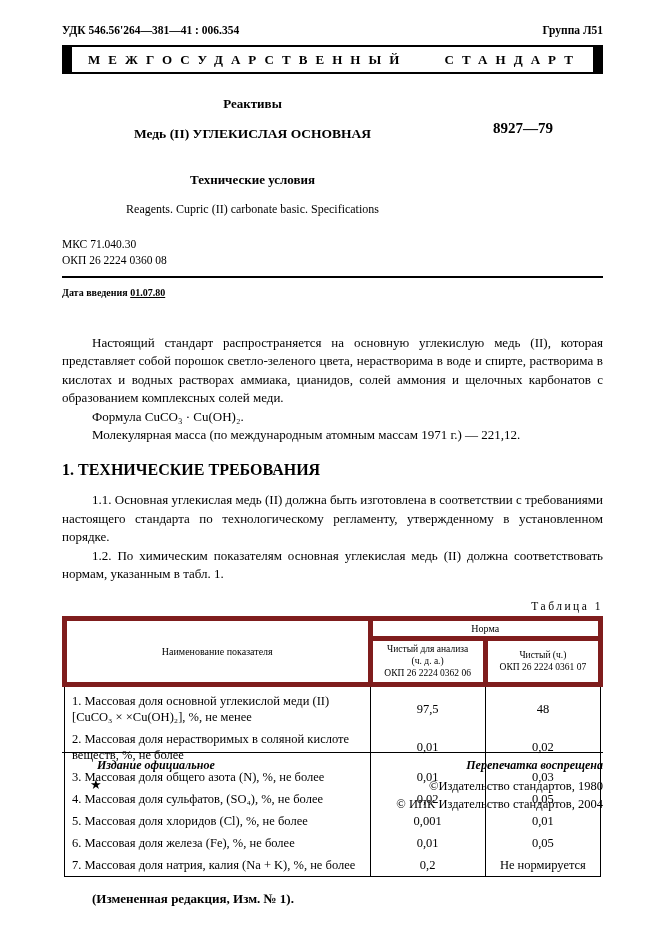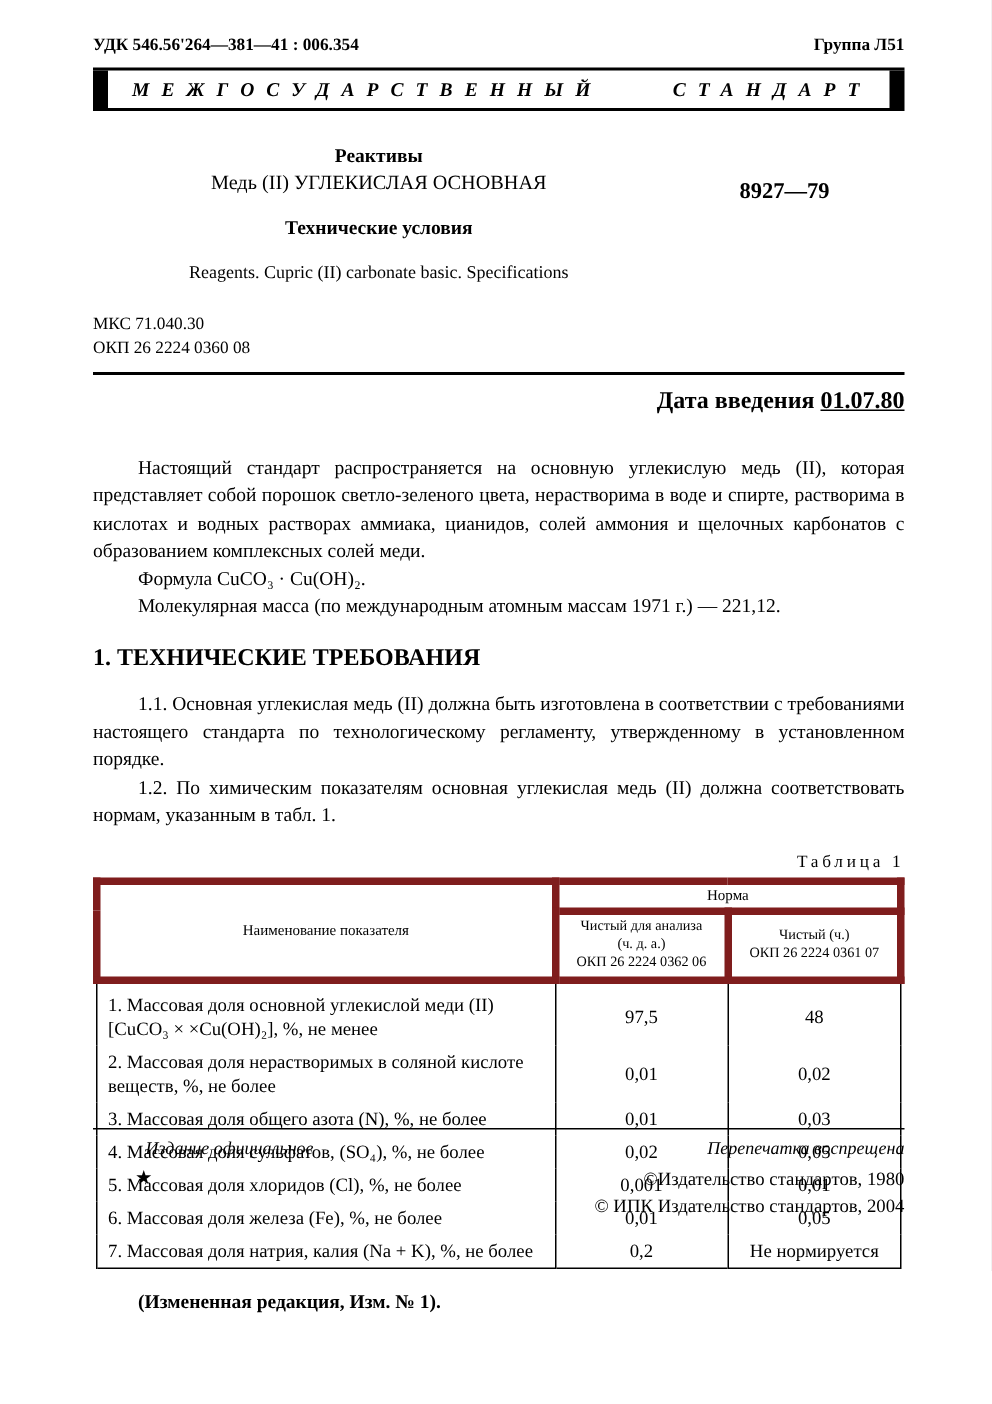--- a/index.html
+++ b/index.html
@@ -28,7 +28,7 @@
   .banner .banner-text {
     flex:1; display:flex; justify-content:space-between; align-items:center;
     padding:0 12px 0 16px;
-    font-weight:bold; font-size:13px; letter-spacing:0.62em; white-space:nowrap;font-style:italic;
+    font-weight:bold; font-size:13px; letter-spacing:0.62em; white-space:nowrap;
   }
   
   .title-row { display:flex; margin-top:22px; }

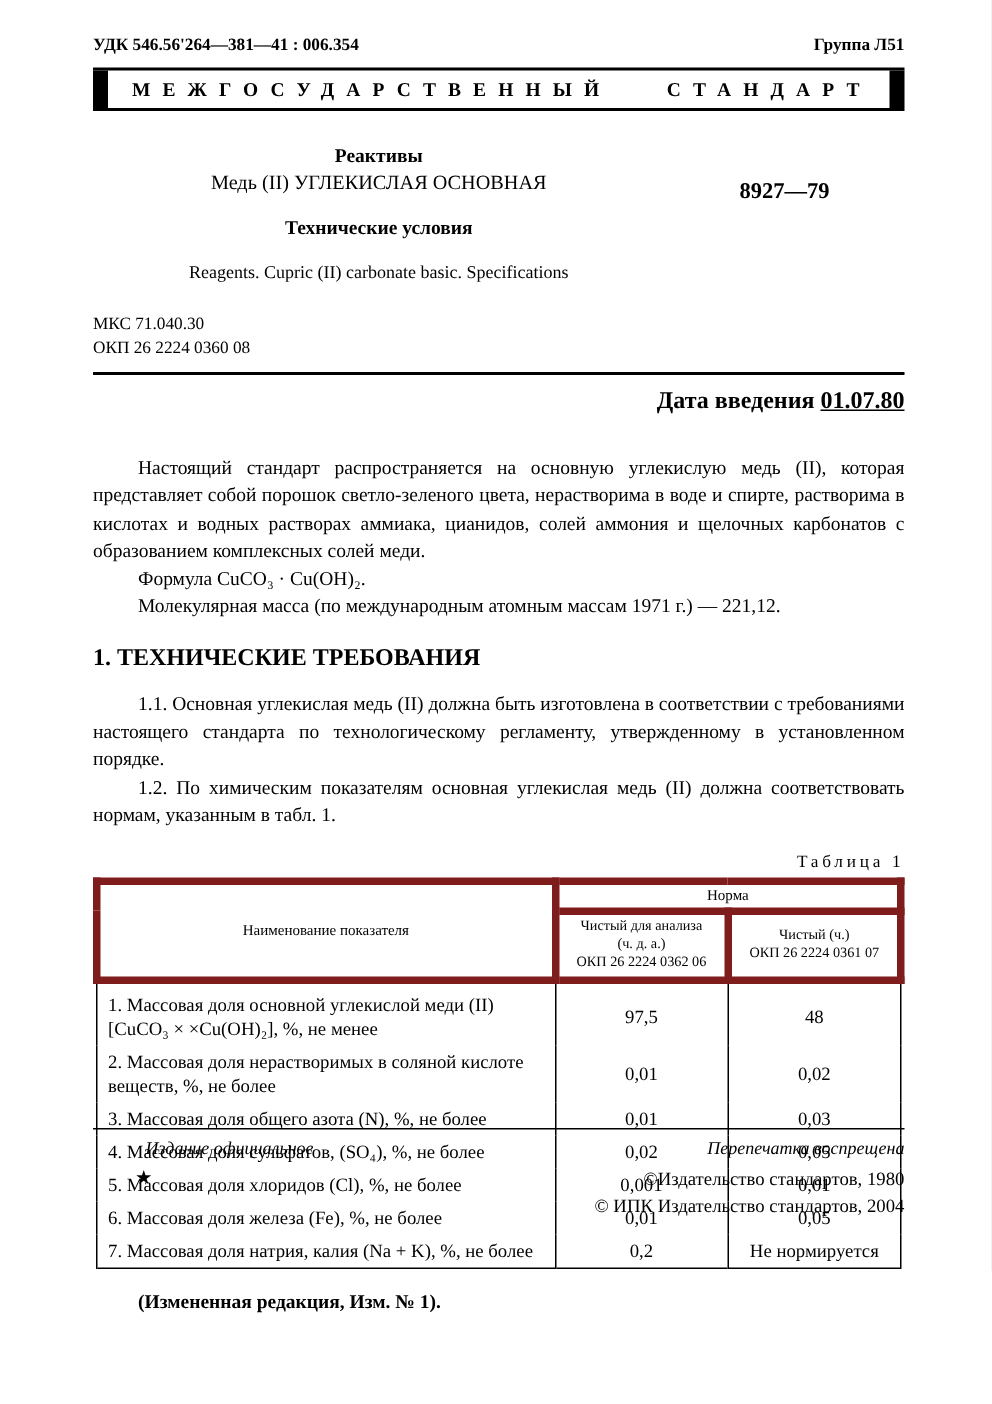--- a/index.html
+++ b/index.html
@@ -34,7 +34,7 @@
   .title-row { display:flex; margin-top:22px; }
   .title-left { flex:1; text-align:center; }
   .kicker { font-weight:bold; font-size:13px; }
-  .main-title { font-weight:normal; font-size:13.5px; margin-top:2px; }
+  .main-title { font-weight:bold; font-size:13.5px; margin-top:14px; }
   .subtitle { font-weight:bold; font-size:13px; margin-top:14px; }
   .english { font-size:12px; margin-top:14px; }
   .gost-box { width:160px; text-align:center; font-weight:bold; font-size:15px; padding-top:22px; line-height:1.4; }

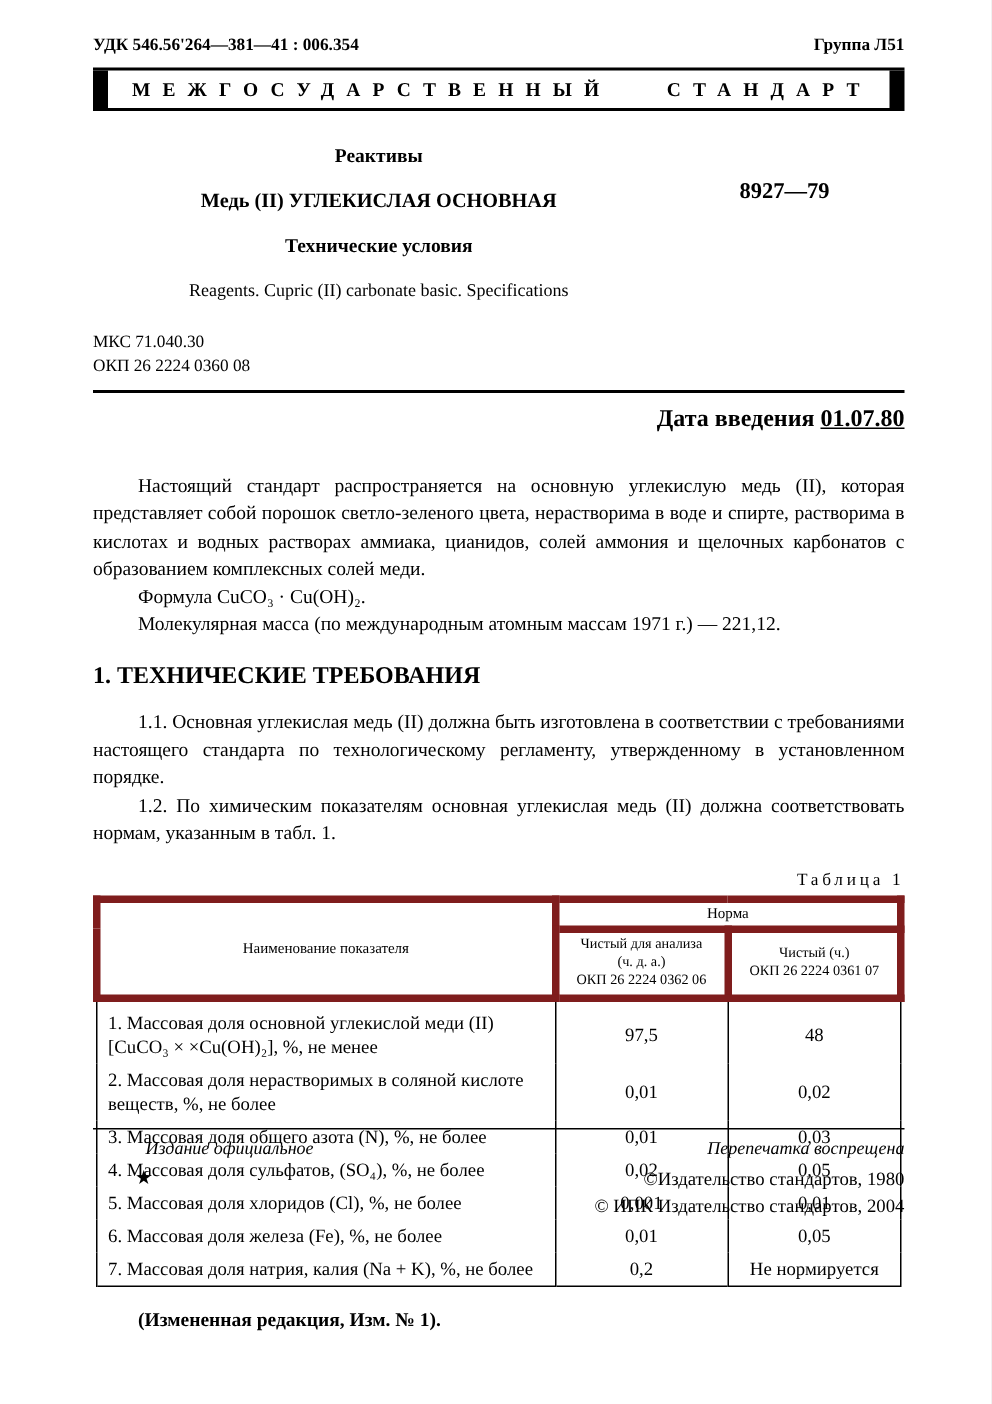--- a/index.html
+++ b/index.html
@@ -35,7 +35,7 @@
   .title-left { flex:1; text-align:center; }
   .kicker { font-weight:bold; font-size:13px; }
   .main-title { font-weight:bold; font-size:13.5px; margin-top:14px; }
-  .subtitle { font-weight:bold; font-size:13px; margin-top:14px; }
+  .subtitle { font-weight:bold; font-size:13px; margin-top:30px; }
   .english { font-size:12px; margin-top:14px; }
   .gost-box { width:160px; text-align:center; font-weight:bold; font-size:15px; padding-top:22px; line-height:1.4; }
   

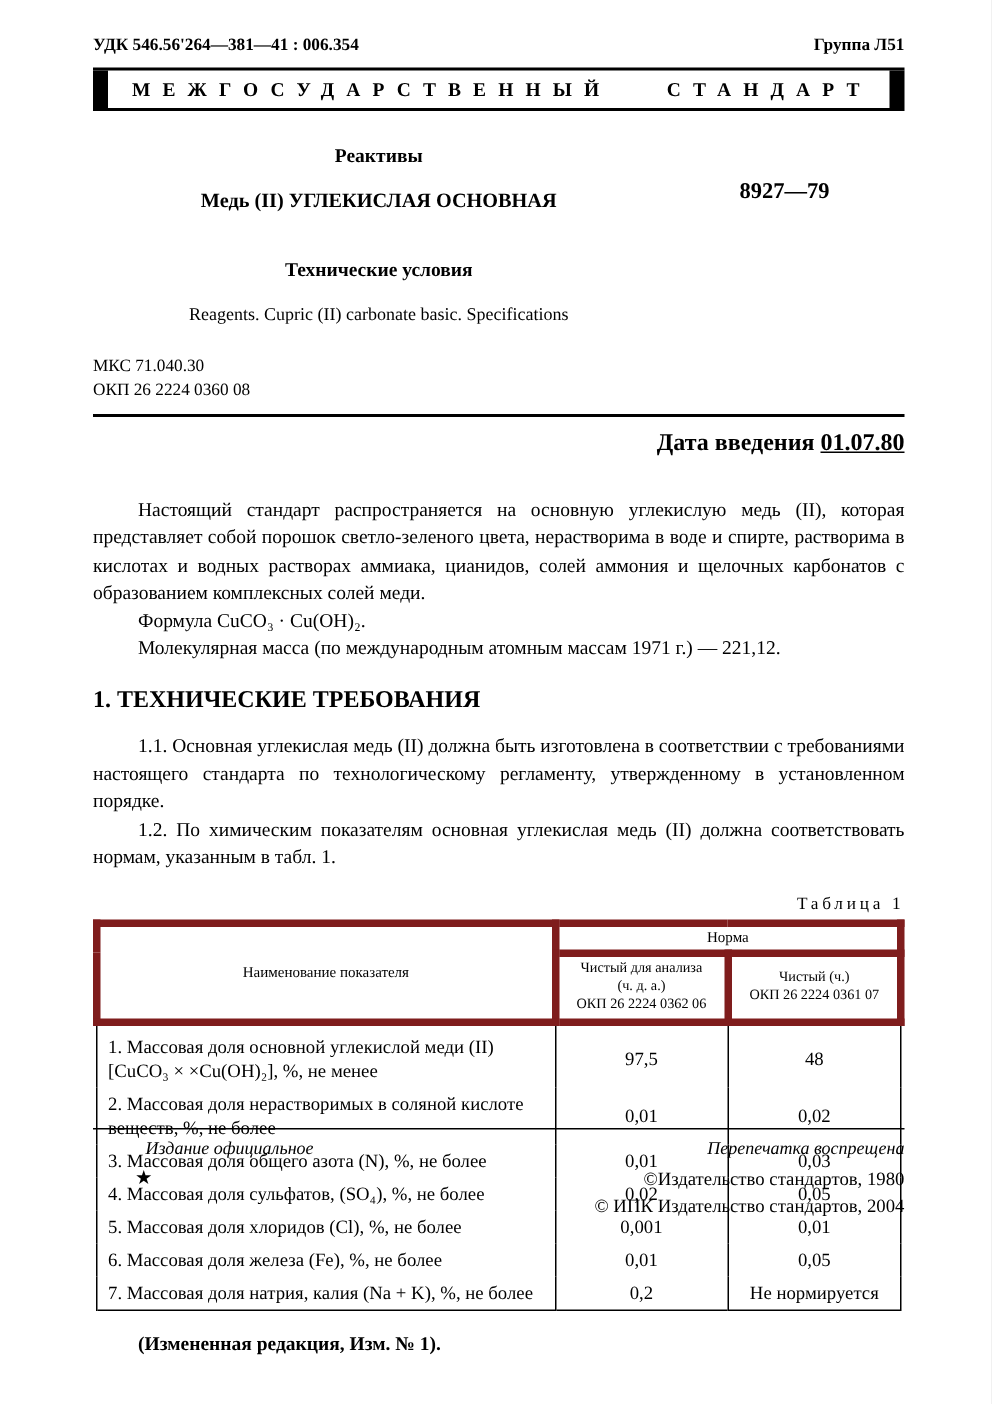--- a/index.html
+++ b/index.html
@@ -41,7 +41,7 @@
   
   .codes { margin-top:20px; font-size:11.5px; line-height:1.35; }
   .rule { border-top:2px solid #000; margin-top:8px; }
-  .date-line { text-align:right; font-weight:bold; font-size:16px; margin-top:9px; }
+  .date-line { font-weight:bold; font-size:10px; margin-top:9px; }
   .date-line .date { text-decoration:underline; }
   
   .body-text { margin-top:26px; font-size:13px; line-height:1.42; }

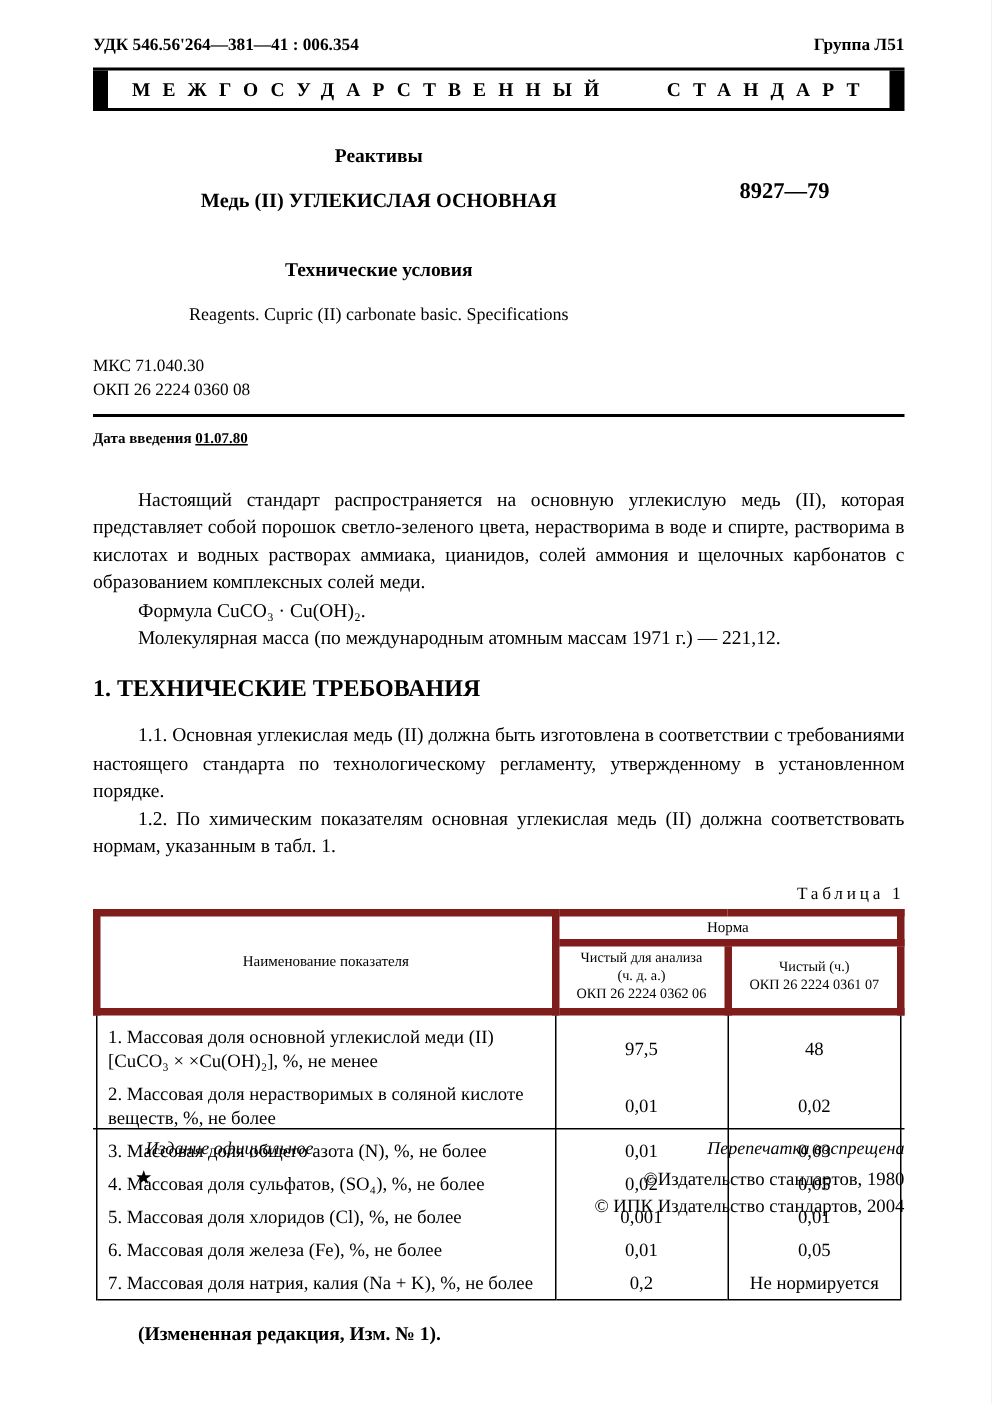--- a/index.html
+++ b/index.html
@@ -44,7 +44,7 @@
   .date-line { font-weight:bold; font-size:10px; margin-top:9px; }
   .date-line .date { text-decoration:underline; }
   
-  .body-text { margin-top:26px; font-size:13px; line-height:1.42; }
+  .body-text { margin-top:36px; font-size:13px; line-height:1.42; }
   .body-text p { margin:0; text-indent:30px; text-align:justify; }
   .body-text p.tight { text-align:left; }
   .section-heading { font-weight:bold; font-size:16px; margin:14px 0 10px 0; }

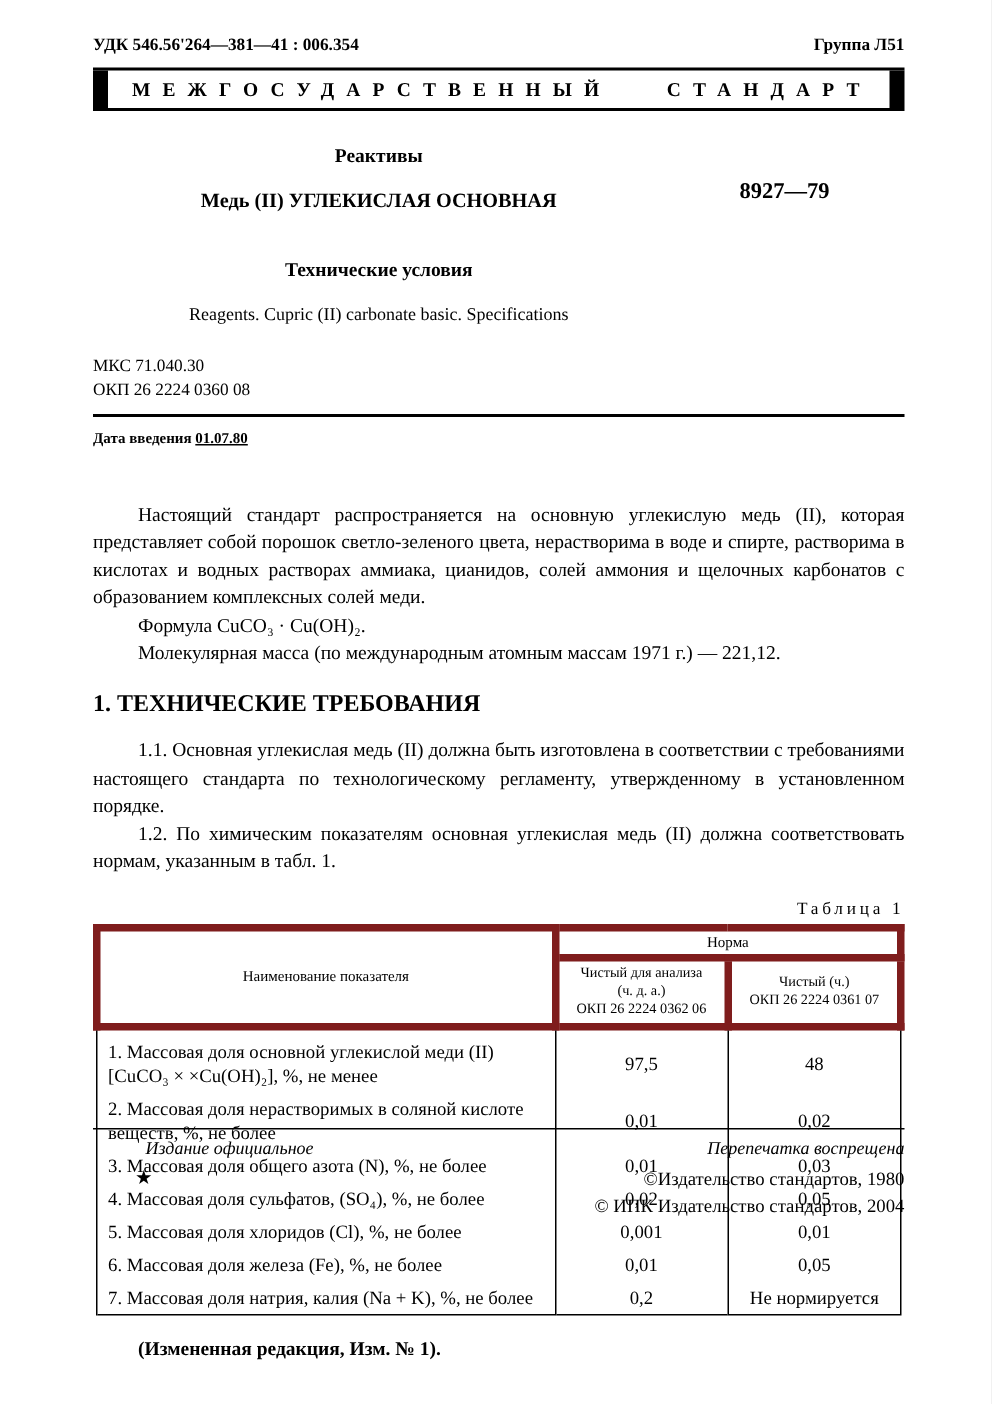--- a/index.html
+++ b/index.html
@@ -67,7 +67,7 @@
   .footer { position:absolute; left:62px; right:58px; top:752px; }
   .footer-rule { border-top:1.5px solid #000; }
   .footer-row { display:flex; justify-content:space-between; margin-top:5px; }
-  .official, .reprint { font-weight:normal; font-style:italic; font-size:12px;padding-left:35px; }
+  .official, .reprint { font-weight:bold; font-style:italic; font-size:12px;padding-left:35px; }
   .footer-row2 { display:flex; justify-content:space-between; margin-top:4px; }
   .star { font-size:13px; padding-left:28px; }
   .copyright { text-align:right; font-size:12.5px; line-height:1.45; }

